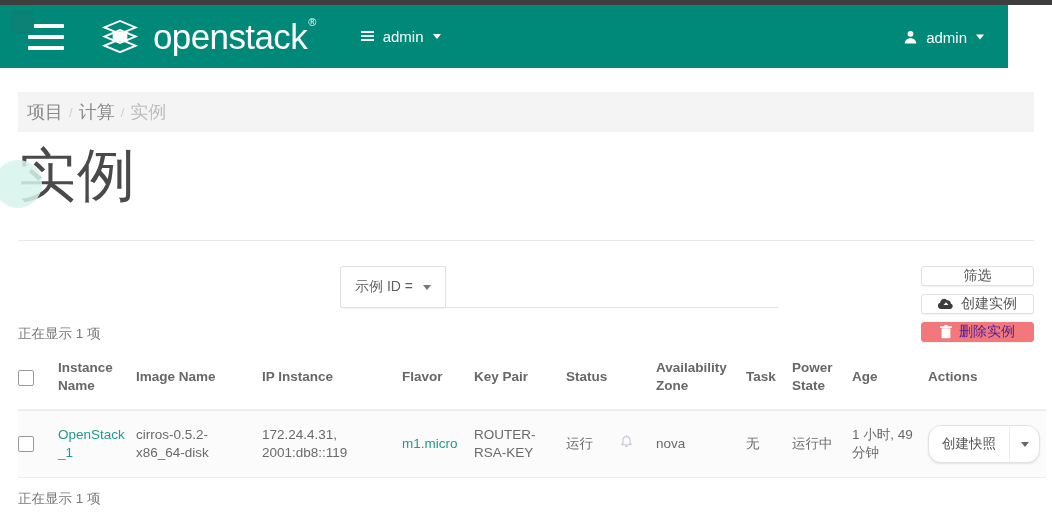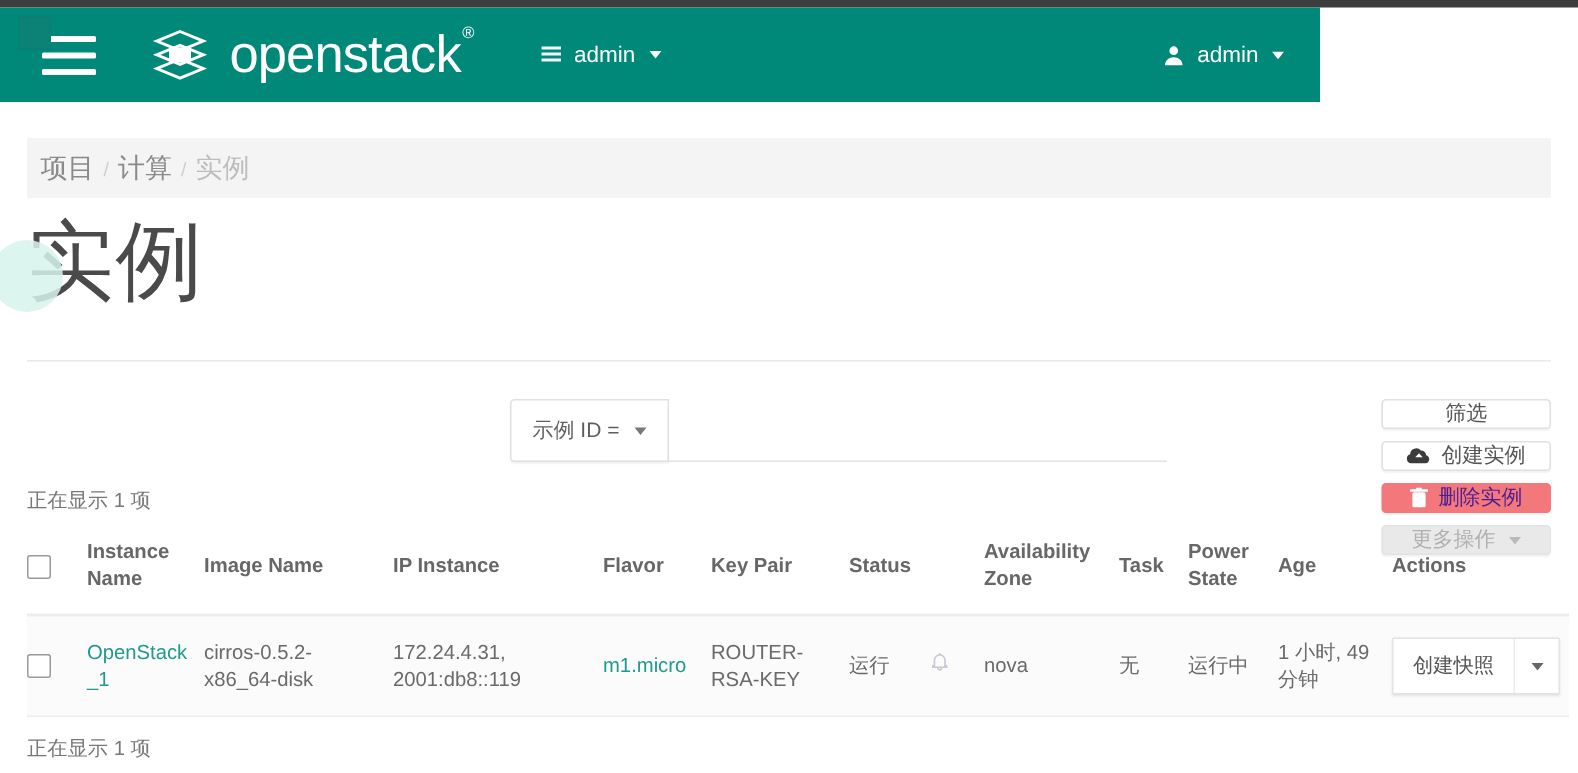--- a/index.html
+++ b/index.html
@@ -23,7 +23,7 @@
   
   .navbar {
     position: absolute; top: 5px; left: 0;
-    width: 880px; height: 63px;
+    width: 1008px; height: 63px;
     background: #008878;
     display: flex; align-items: center;
   }

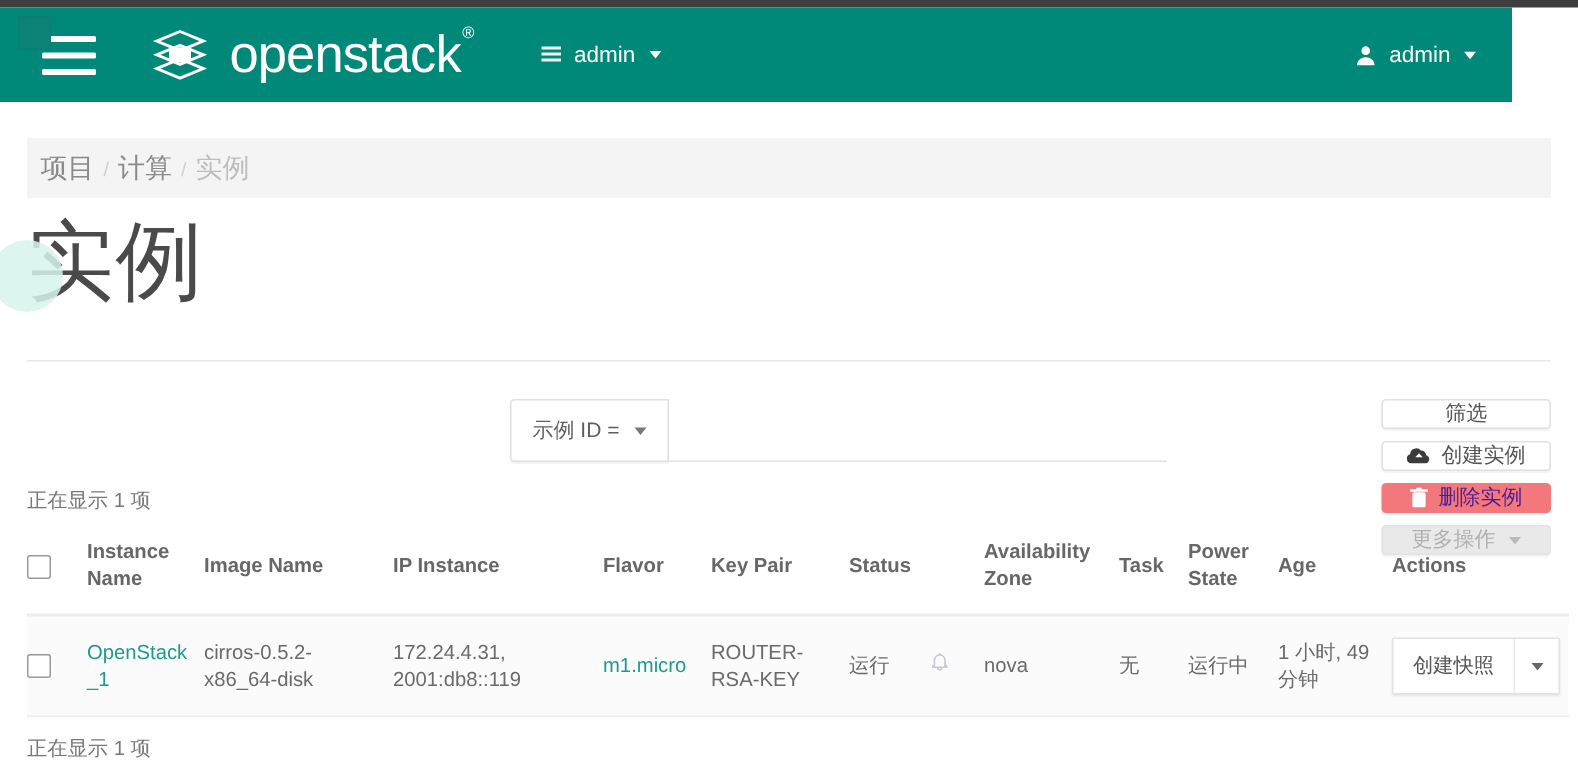--- a/index.html
+++ b/index.html
@@ -389,10 +389,6 @@
       <span>删除实例</span>
     </div>
 
-    <div class="btn btn-disabled">
-      <span>更多操作</span>
-      <span class="caret"></span>
-    </div>
   </div>
 </div>
 

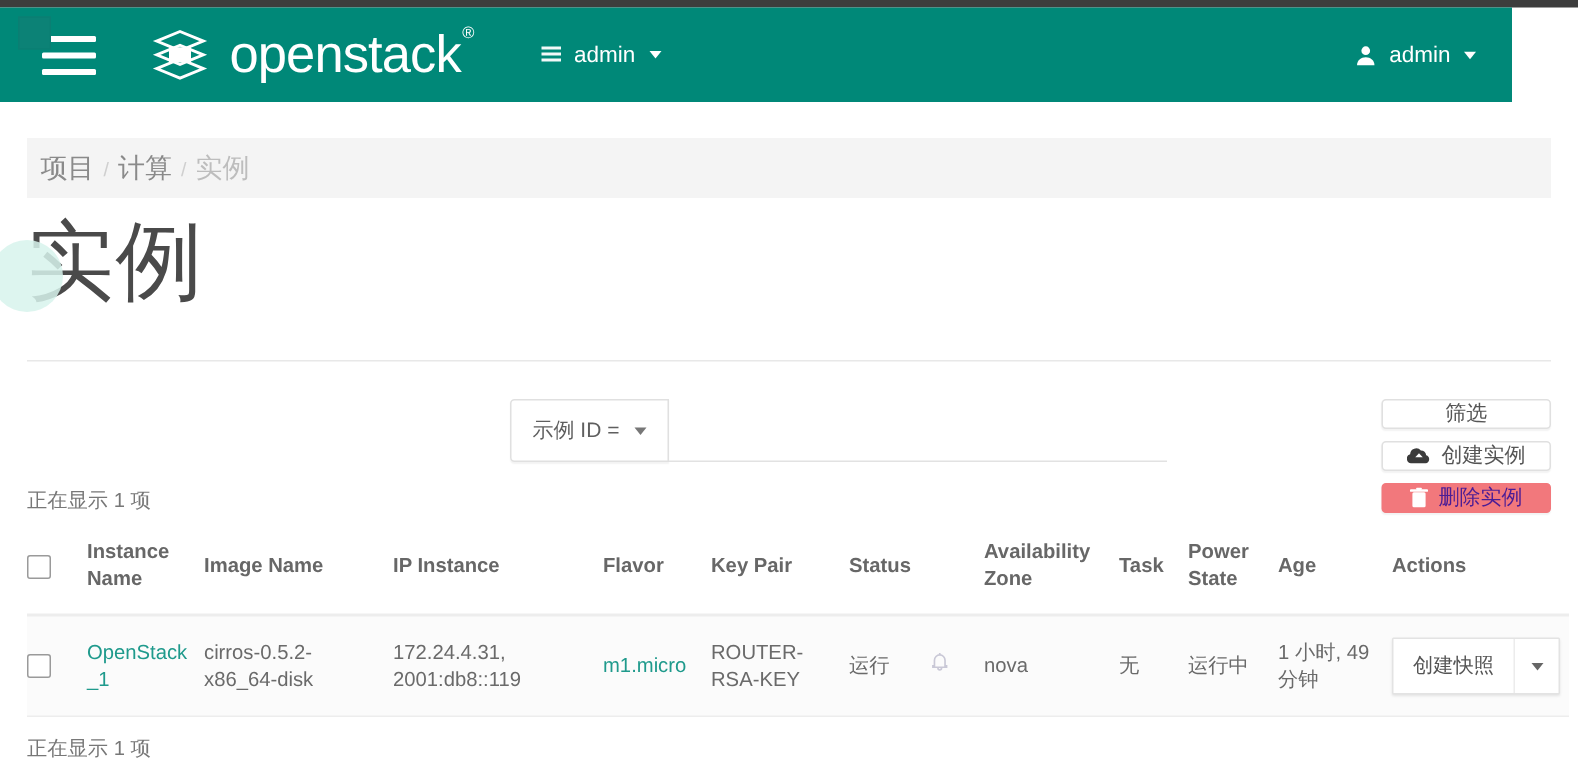--- a/index.html
+++ b/index.html
@@ -273,7 +273,7 @@
   .action-cell { padding-right: 0 !important; }
   .action-split {
     display: inline-flex; align-items: stretch;
-    border-radius: 1px;
+    border-radius: 13px;
     box-shadow: 0 1px 2px rgba(0,0,0,.10);
     background: #fff;
     overflow: hidden;

